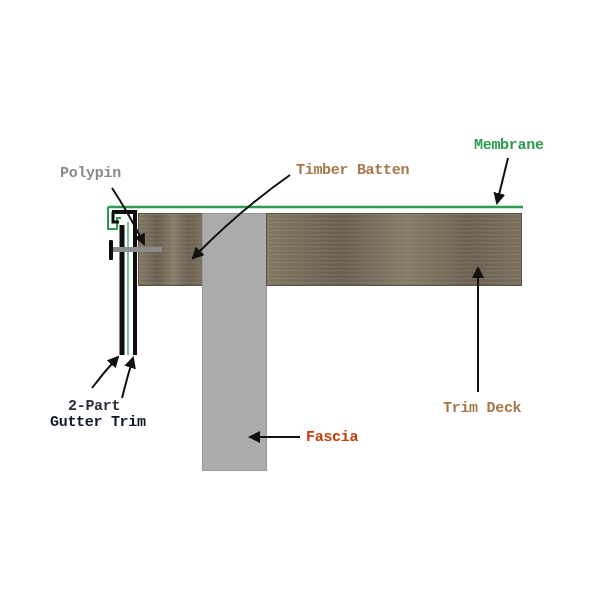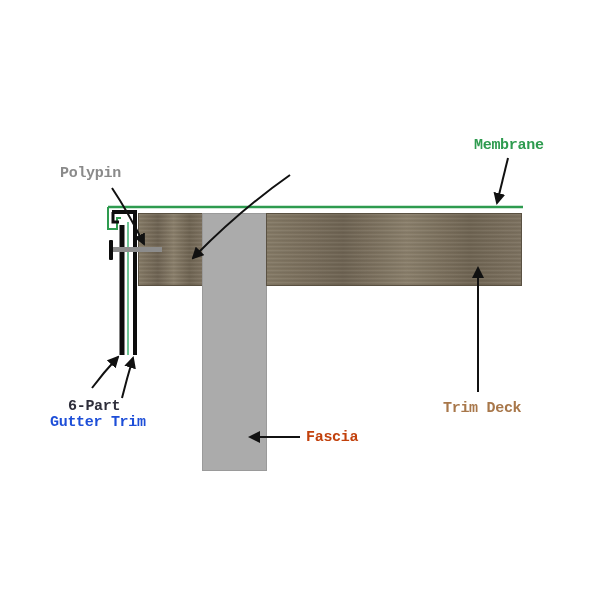--- a/index.html
+++ b/index.html
@@ -75,6 +75,7 @@
 
   <div class="label" style="left:474px; top:137px; color:#2e9b4f;">Membrane</div>
 
+  <div class="label" style="left:296px; top:162px; color:#a8774a;">Timber Batten</div>
 
   <div class="label" style="left:60px; top:165px; color:#8a8a8a;">Polypin</div>
 

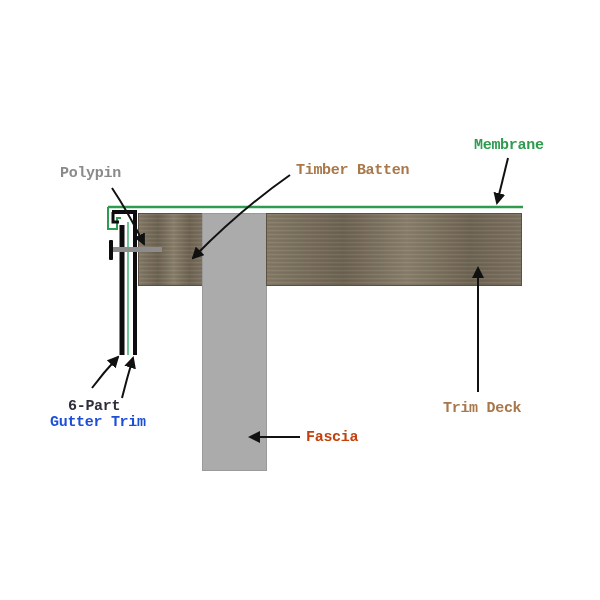--- a/index.html
+++ b/index.html
@@ -83,7 +83,7 @@
 
   <div class="label" style="left:306px; top:429px; color:#c2410c;">Fascia</div>
 
-  <div class="label" style="left:68px; top:398px; color:#2e2e3a;">6-Part</div>
+  <div class="label" style="left:68px; top:398px; color:#2e2e3a;">2-Part</div>
   <div class="label" style="left:50px; top:414px; color:#1d4ed8;">Gutter Trim</div>
 
 </div>

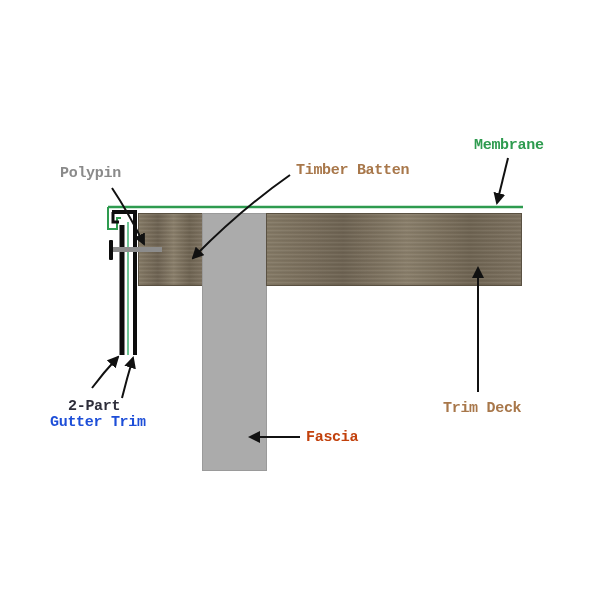--- a/index.html
+++ b/index.html
@@ -84,7 +84,7 @@
   <div class="label" style="left:306px; top:429px; color:#c2410c;">Fascia</div>
 
   <div class="label" style="left:68px; top:398px; color:#2e2e3a;">2-Part</div>
-  <div class="label" style="left:50px; top:414px; color:#1d4ed8;">Gutter Trim</div>
+  <div class="label" style="left:50px; top:414px; color:#0f172a;">Gutter Trim</div>
 
 </div>
 

